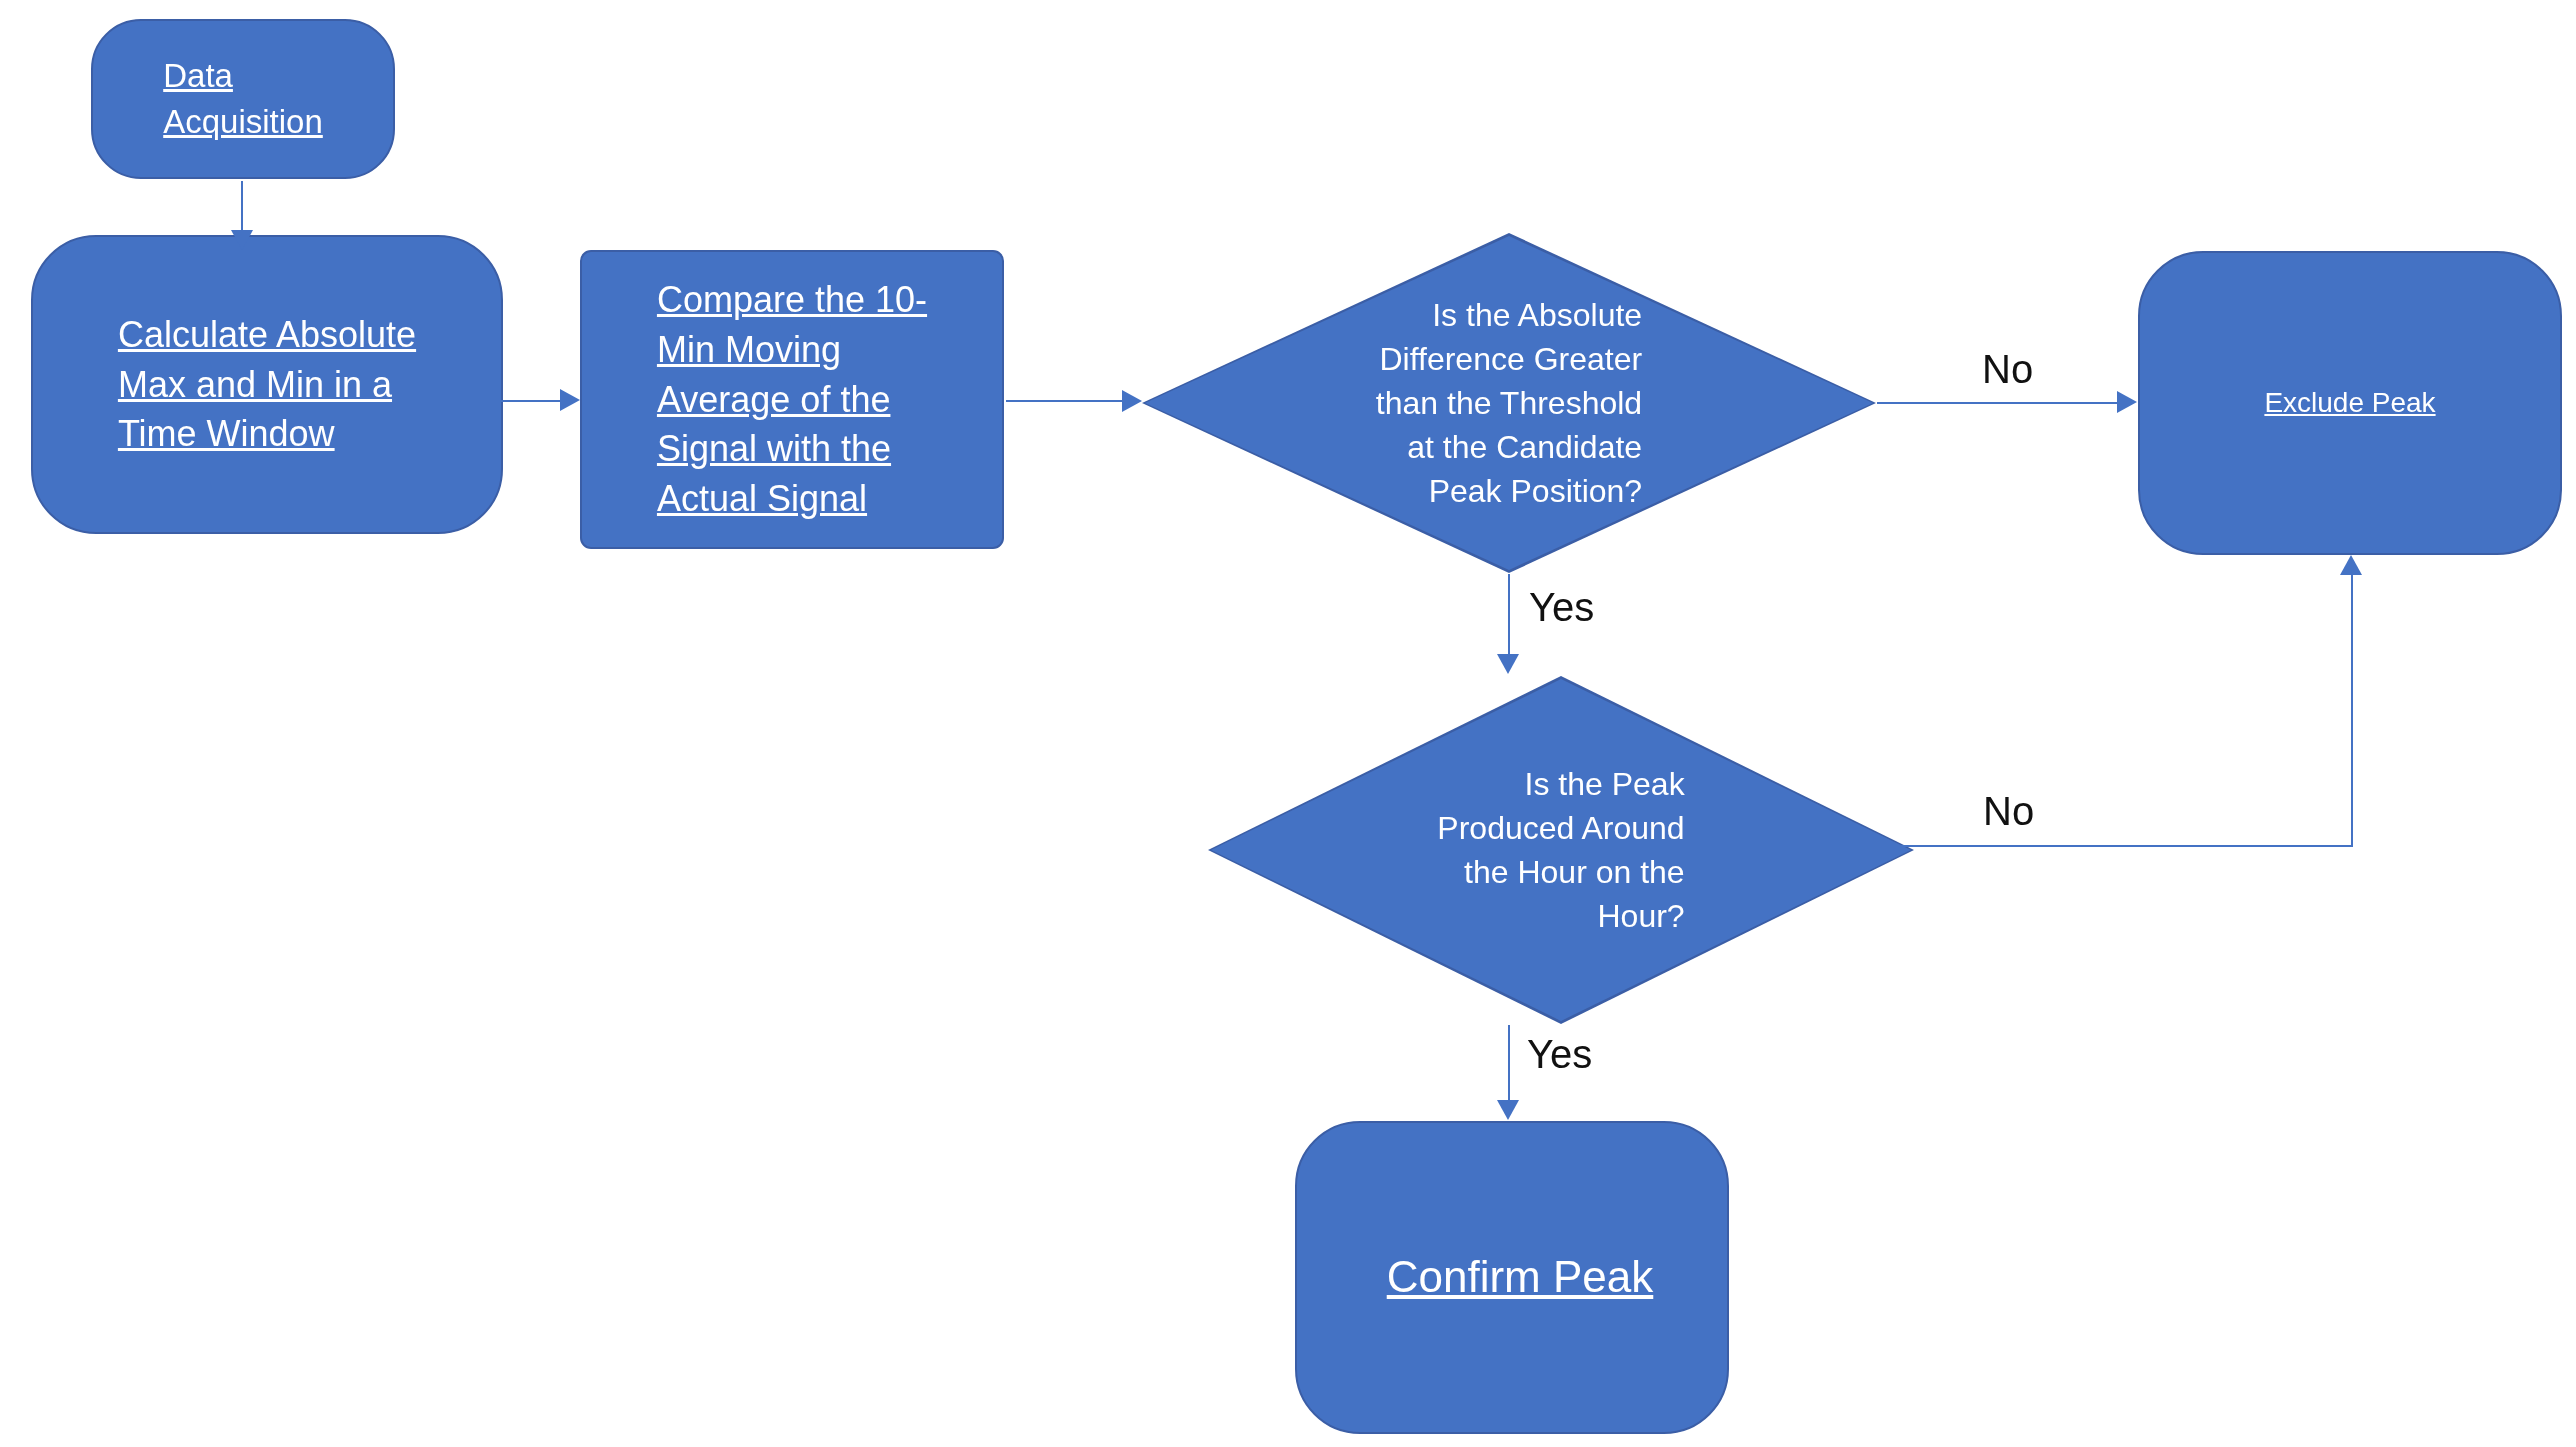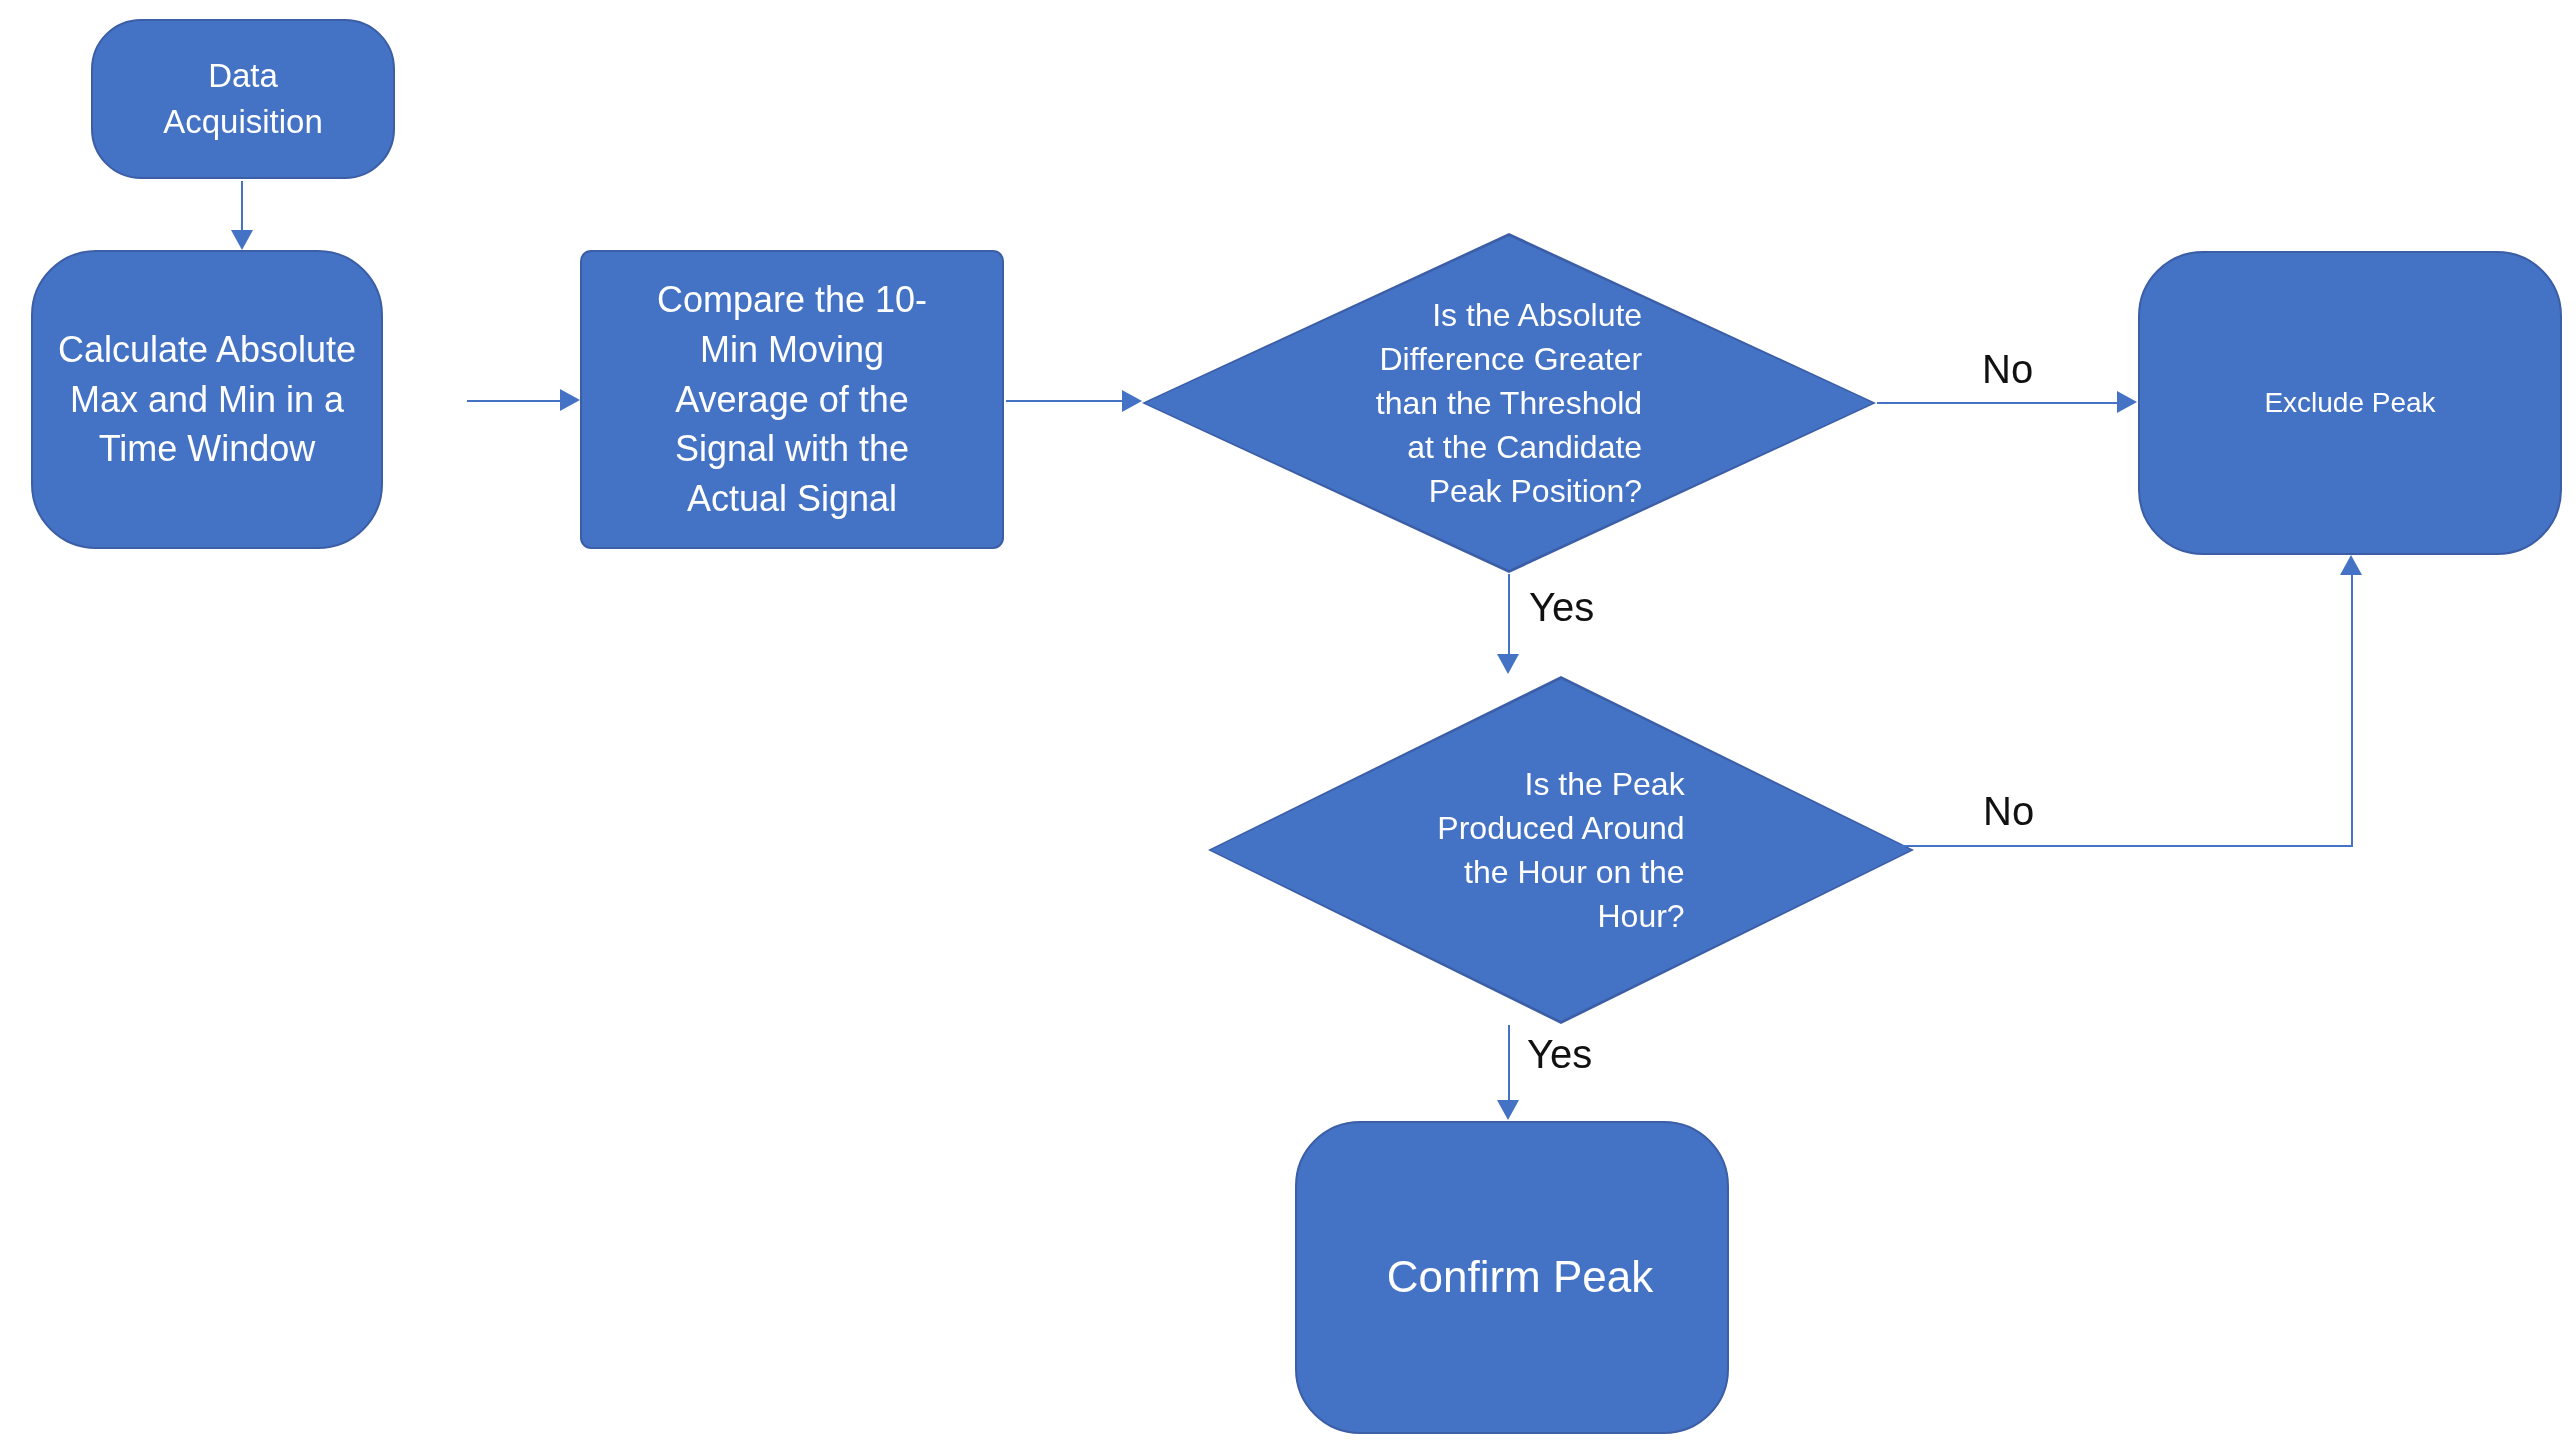--- a/index.html
+++ b/index.html
@@ -17,7 +17,7 @@
     box-sizing:border-box;
     display:flex;align-items:center;justify-content:center;
     color:var(--shape-text,#ffffff);
-    text-align:center;
+    text-decoration:underline;
   }
   .node-label{
     white-space:pre-line;

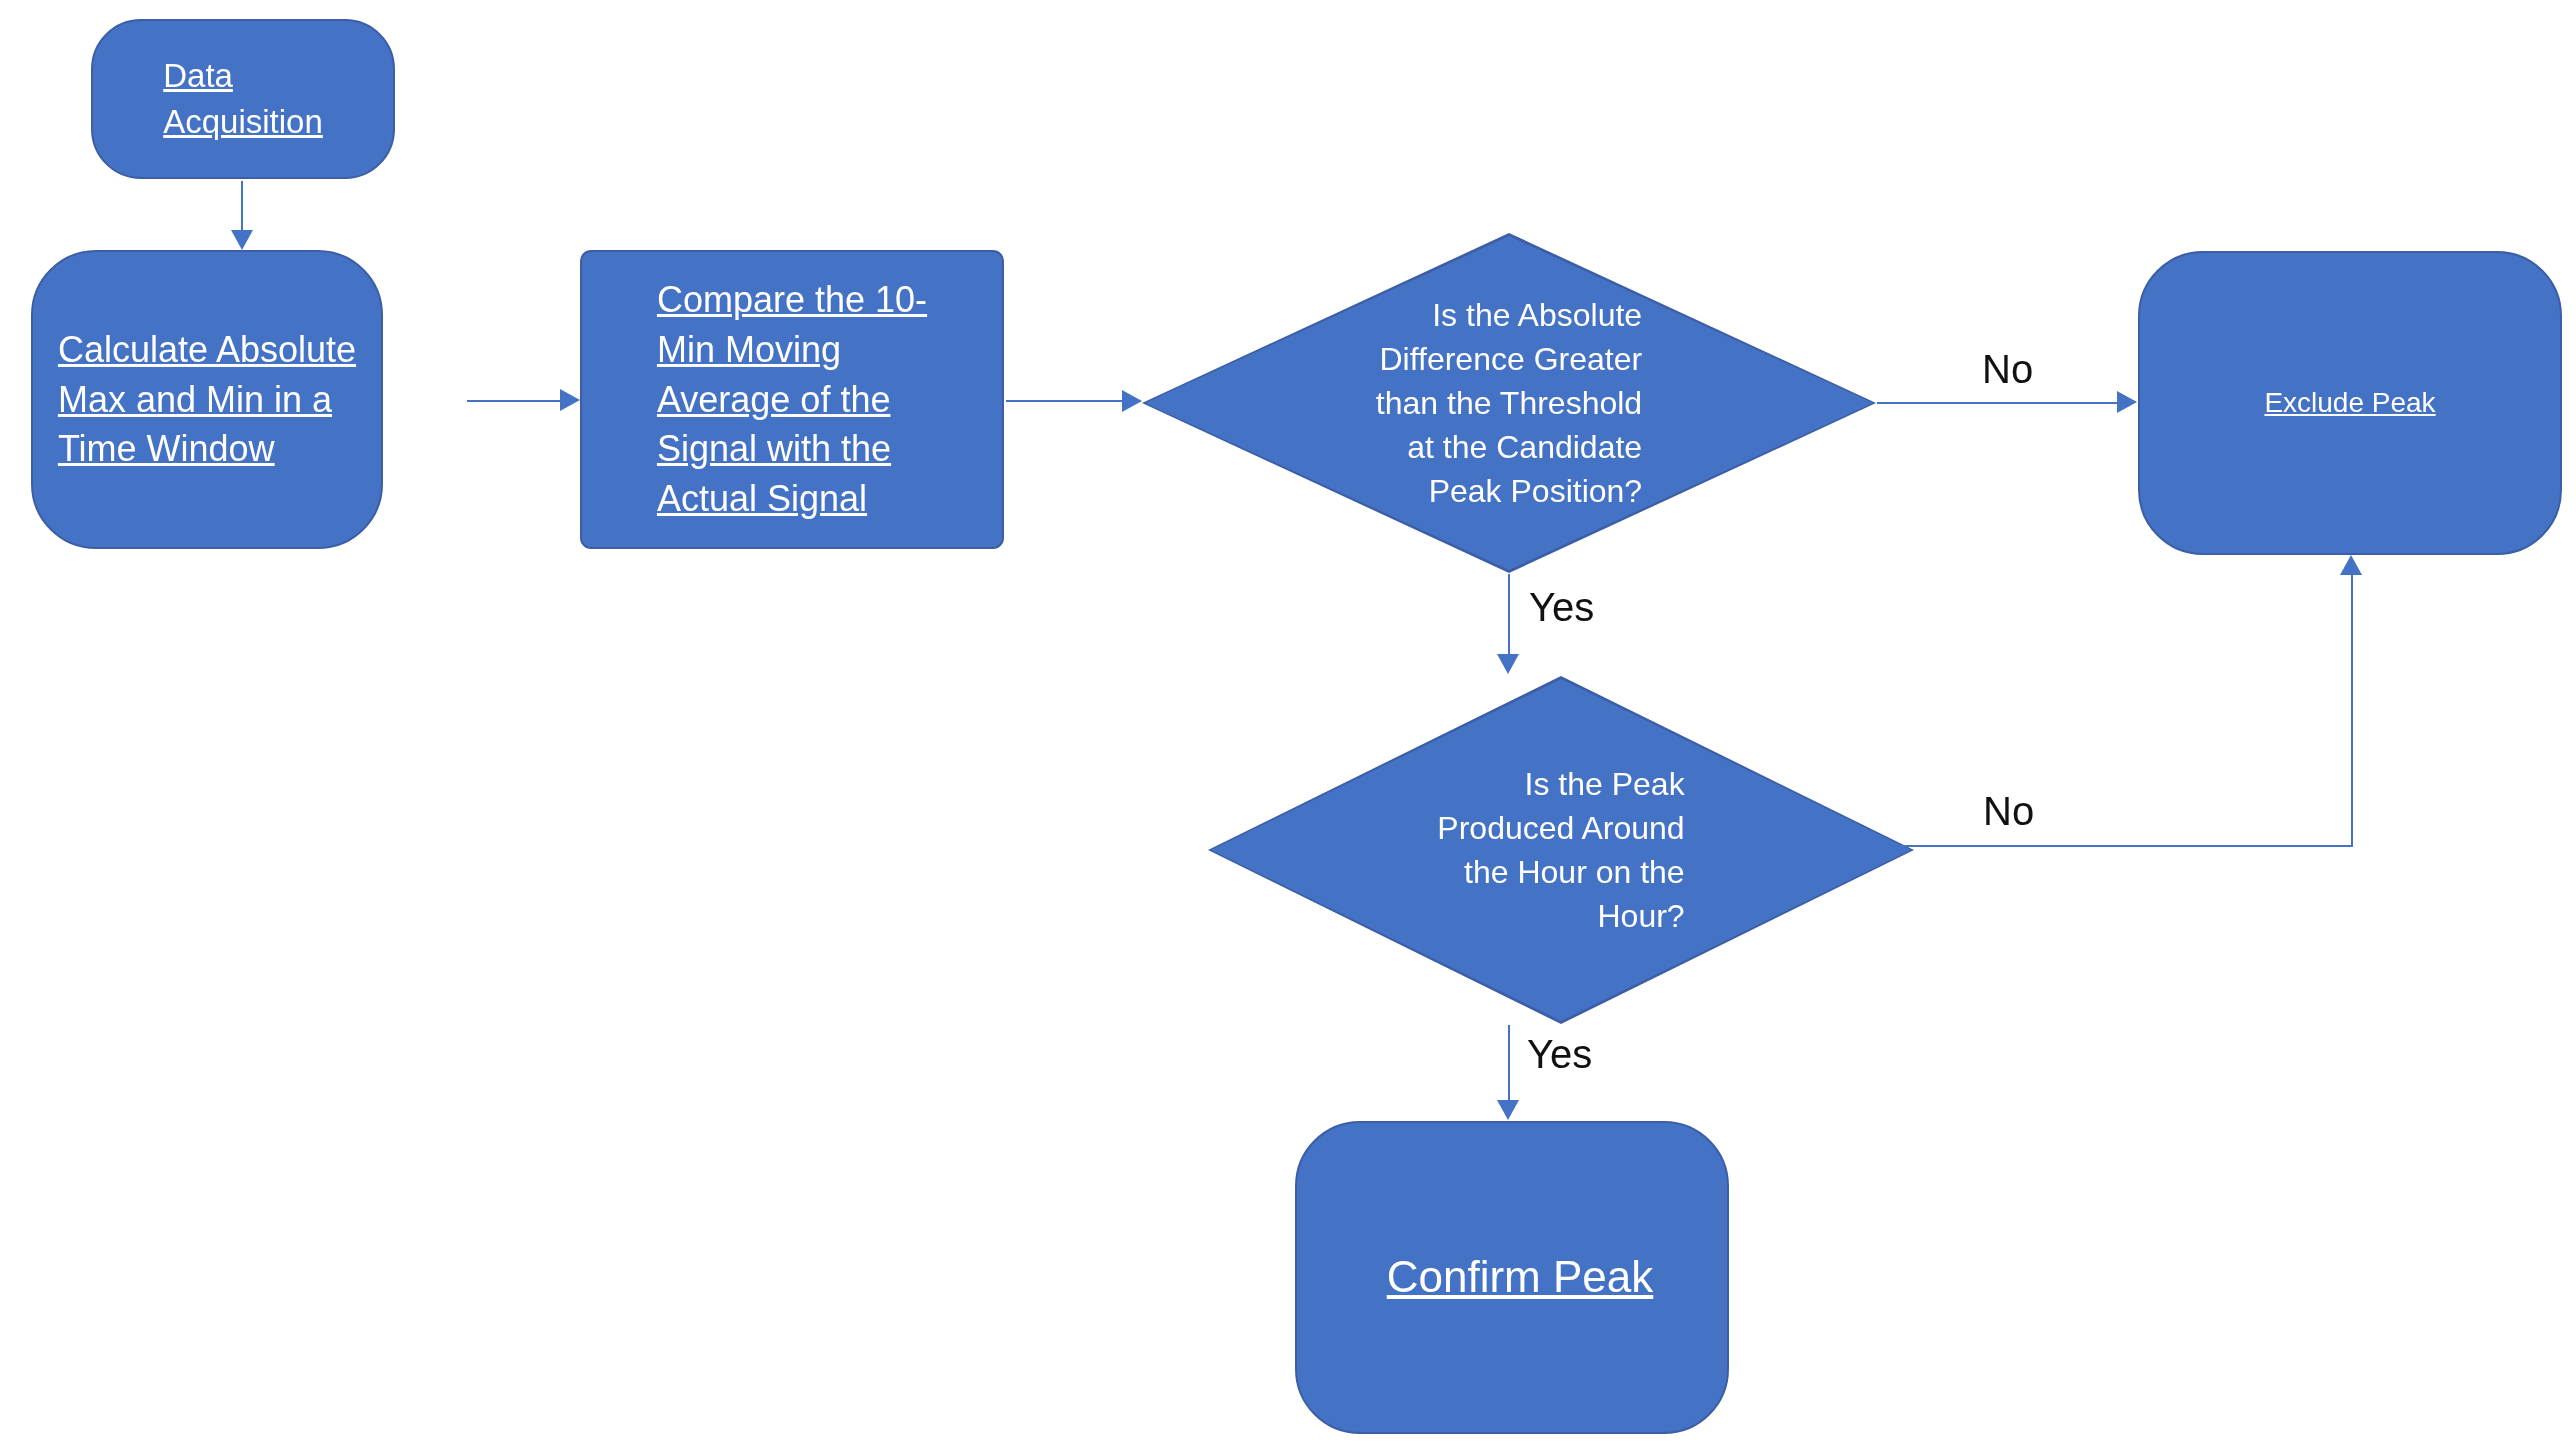--- a/index.html
+++ b/index.html
@@ -59,7 +59,7 @@
 Acquisition</span>
   </div>
 
-  <div class="node" style="left:31px;top:250px;width:352px;height:299px;border-radius:65px;font-size:36px;">
+  <div class="node" style="left:31px;top:235px;width:472px;height:299px;border-radius:65px;font-size:36px;">
     <span class="node-label">Calculate Absolute
 Max and Min in a
 Time Window</span>

